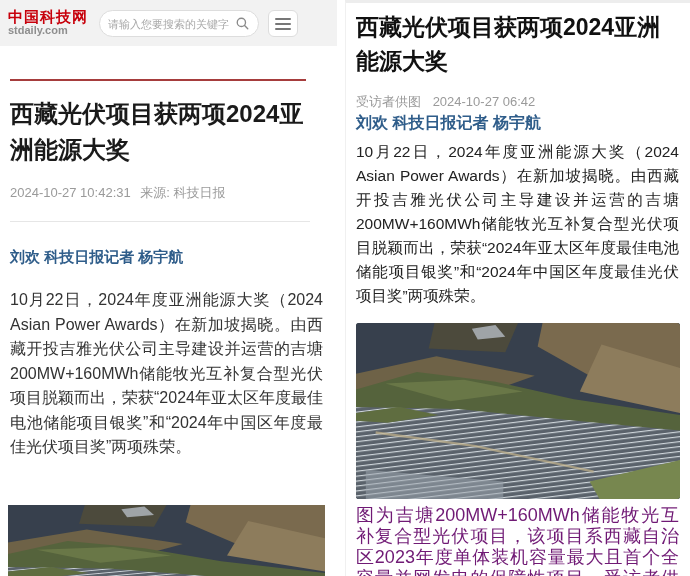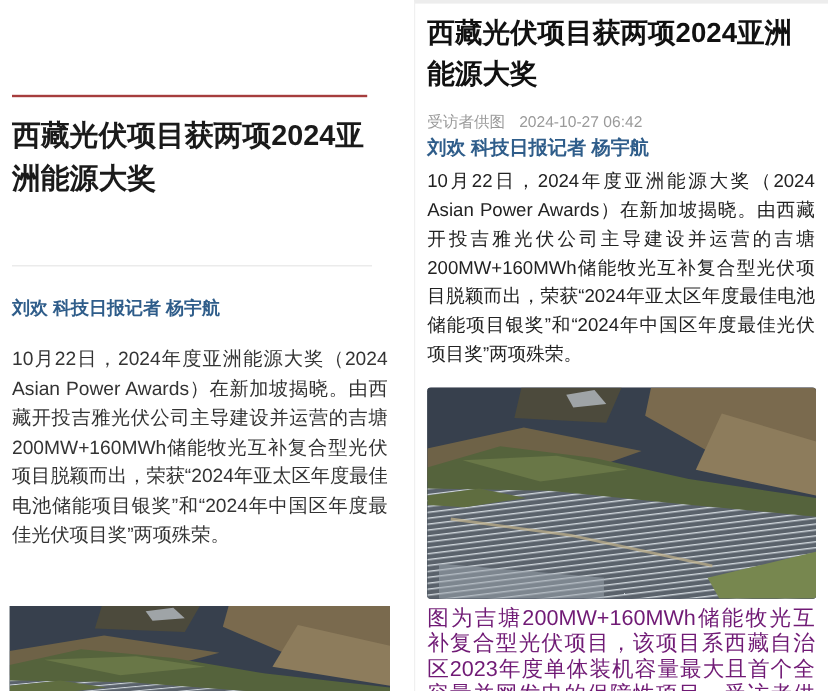--- a/index.html
+++ b/index.html
@@ -115,6 +115,24 @@
 
   <div class="panel panel-left">
 
+    <div class="site-header">
+      <div class="logo">
+        <div class="cn">中国科技网</div>
+        <div class="en">stdaily.com</div>
+      </div>
+      <div class="searchbox">
+        <input type="text" placeholder="请输入您要搜索的关键字" style="">
+        <svg class="search-icon" viewBox="0 0 20 20">
+          <circle cx="8.5" cy="8.5" r="5.5" fill="none" stroke="#8a8a8a" stroke-width="1.8"></circle>
+          <line x1="12.8" y1="12.8" x2="17" y2="17" stroke="#8a8a8a" stroke-width="1.8" stroke-linecap="round"></line>
+        </svg>
+      </div>
+      <div class="menu-btn">
+        <i></i>
+          <i></i>
+          <i></i>
+      </div>
+    </div>
 
     <div class="crumb-rule"></div>
 

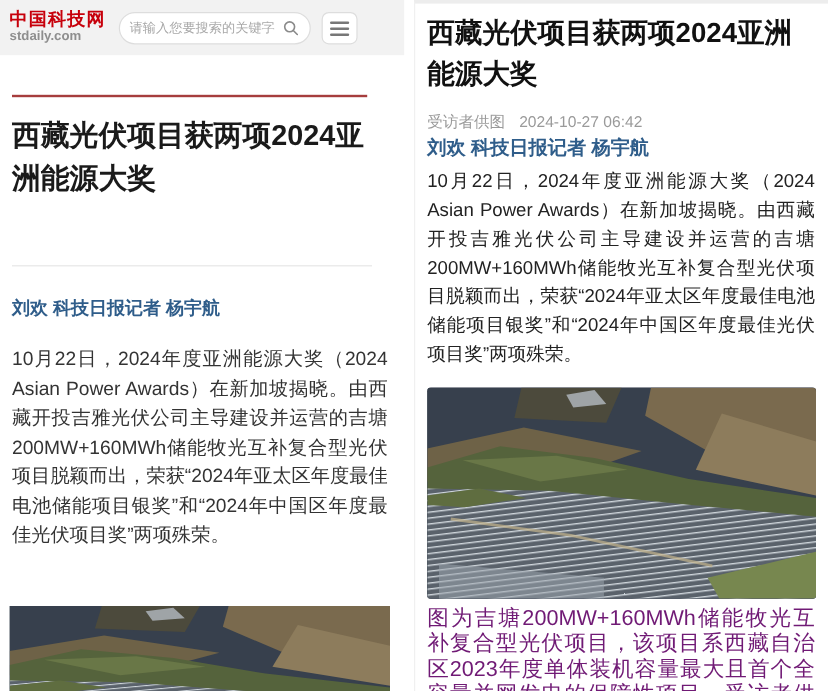--- a/index.html
+++ b/index.html
@@ -138,6 +138,10 @@
 
     <h1 class="l-title">西藏光伏项目获两项2024亚洲能源大奖</h1>
 
+    <div class="l-meta">
+      <span>2024-10-27 10:42:31</span>
+      <span class="src">来源: 科技日报</span>
+    </div>
 
     <div class="l-divider"></div>
 

